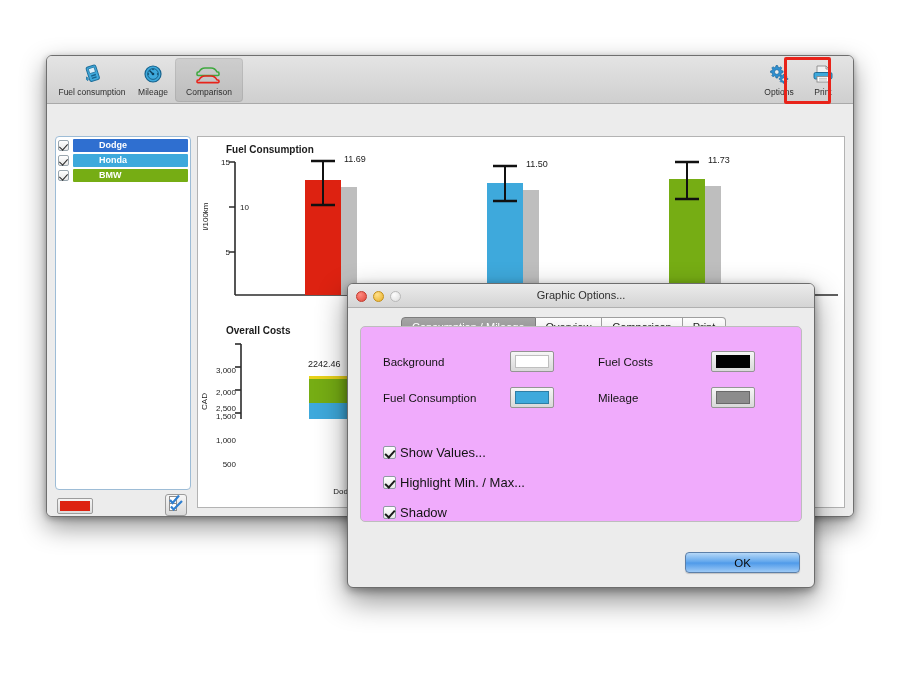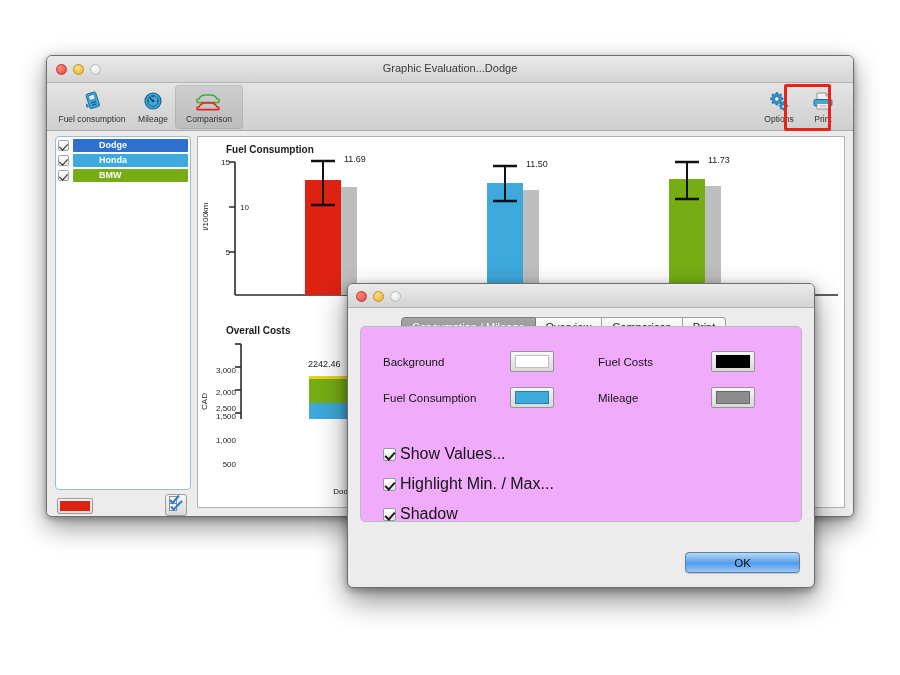--- a/index.html
+++ b/index.html
@@ -209,14 +209,6 @@
 
   <div class="app-window">
 
-    <div class="titlebar">
-      <div class="traffic">
-        <span class="light red"></span>
-        <span class="light yellow"></span>
-        <span class="light gray"></span>
-      </div>
-      <div class="title-text">Graphic Evaluation...Dodge</div>
-    </div>
 
     <div class="toolbar">
       <div class="tb-left">

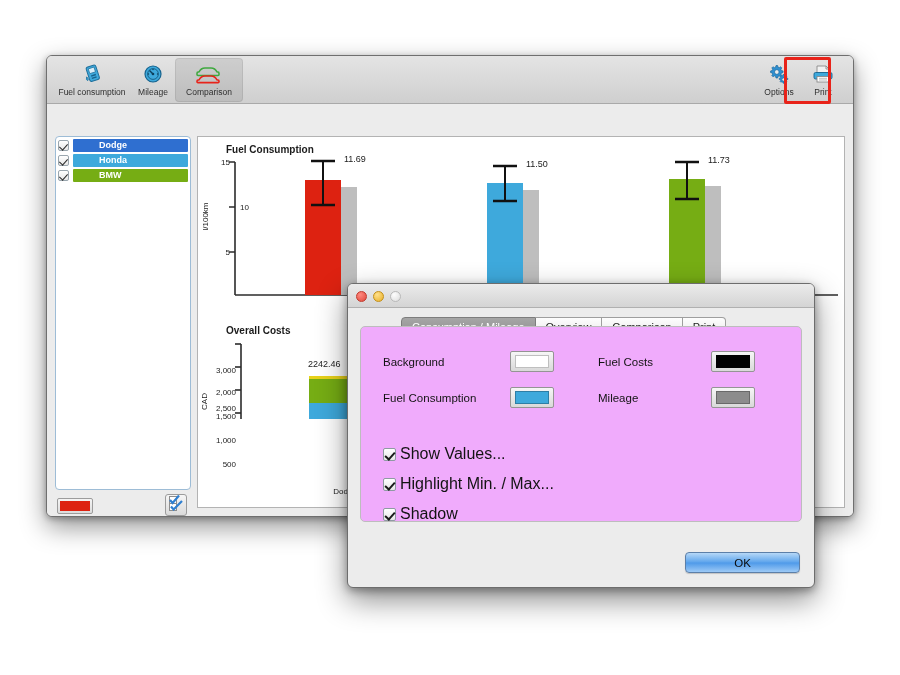--- a/index.html
+++ b/index.html
@@ -414,6 +414,7 @@
         <span class="light yellow"></span>
         <span class="light gray"></span>
       </div>
+      <div class="title-text">Graphic Options...</div>
     </div>
 
     <div class="tabbar">

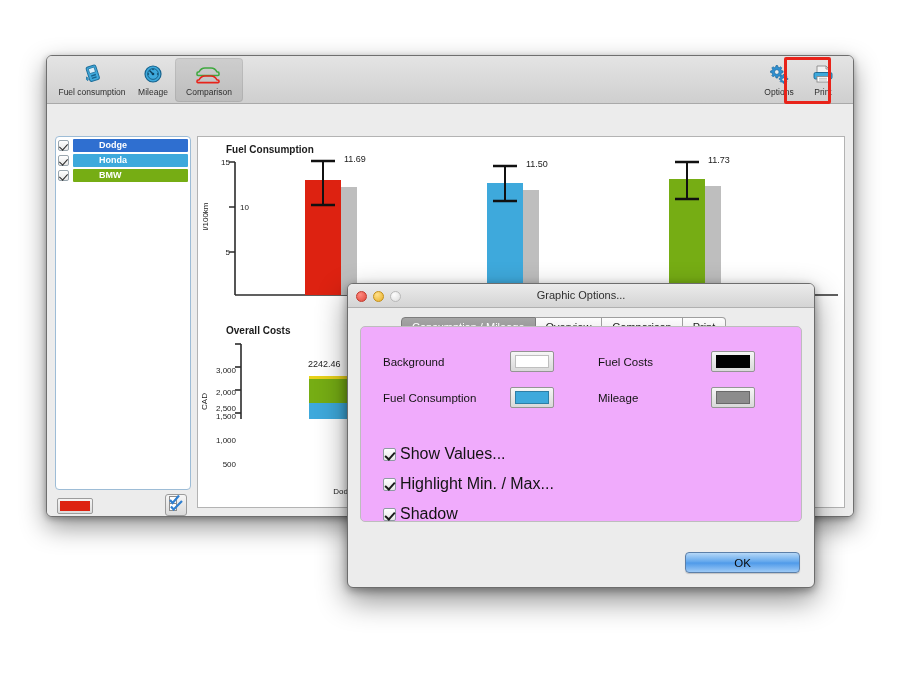--- a/index.html
+++ b/index.html
@@ -180,7 +180,7 @@
   }
   .swatch i { display: block; width: 100%; height: 100%; border: 1px solid rgba(0,0,0,0.25); }
 
-  .cbrow { position: absolute; display: flex; align-items: center; font-size: 16px; color: #131313; }
+  .cbrow { position: absolute; display: flex; align-items: center; font-size: 13px; color: #131313; }
   .cbox {
     width: 13px; height: 13px; margin-right: 4px; flex: 0 0 auto;
     background: linear-gradient(to bottom,#ffffff,#e6e6e6);

